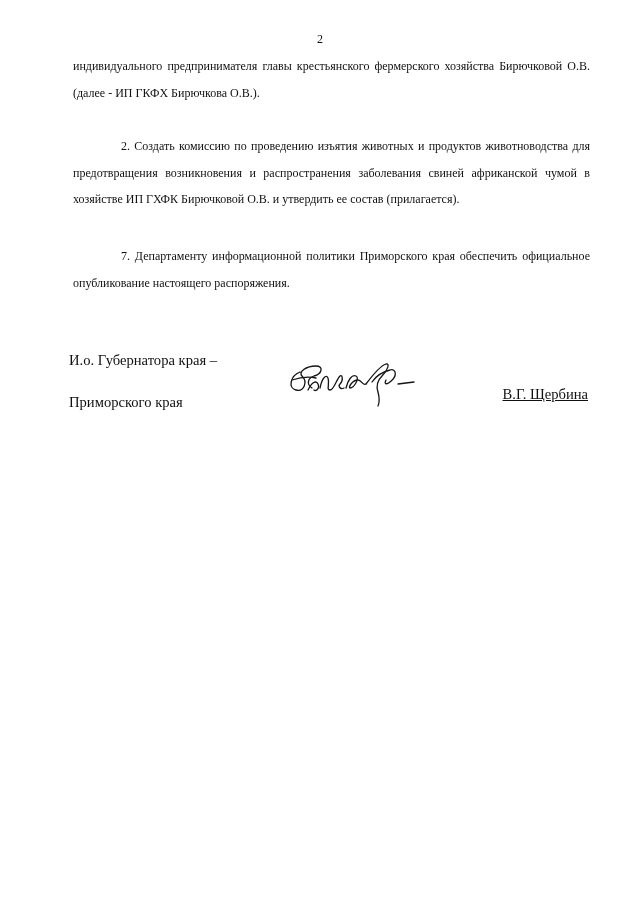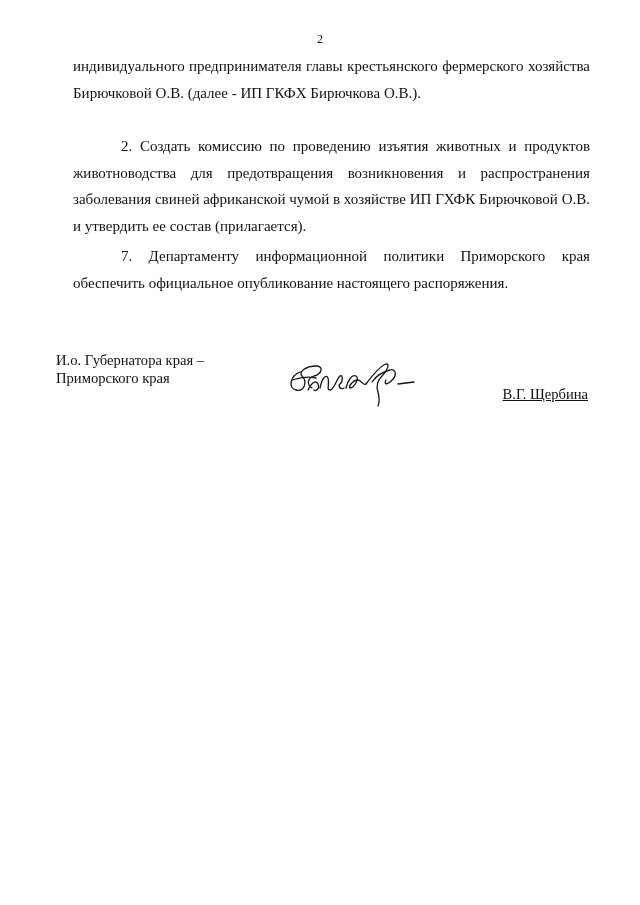--- a/index.html
+++ b/index.html
@@ -27,7 +27,7 @@
       position: absolute;
       left: 73px;
       width: 517px;
-      font-size: 15px;
+      font-size: 12px;
       line-height: 26.5px;
     }
     .para {

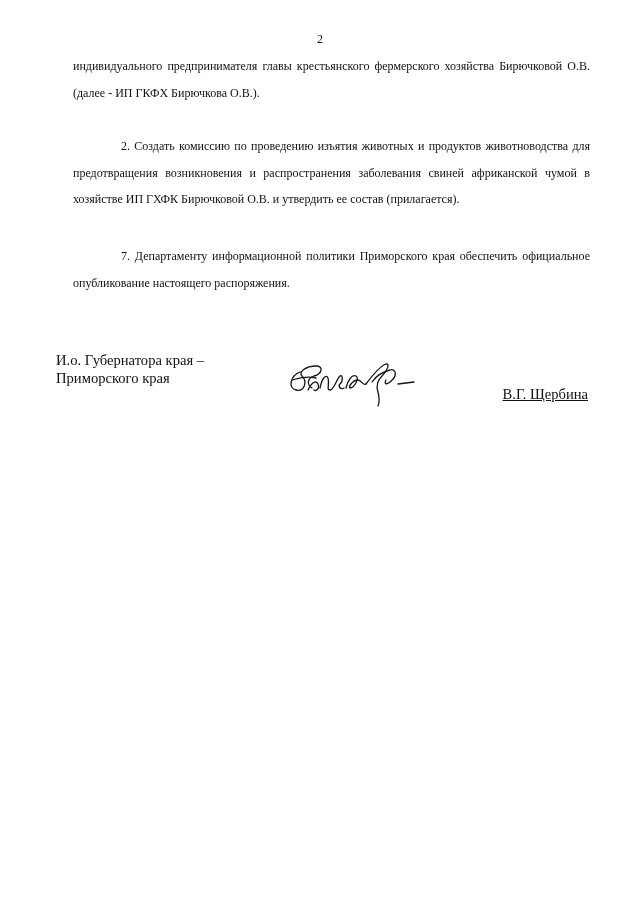--- a/index.html
+++ b/index.html
@@ -54,7 +54,7 @@
     }
     .sig-title {
       position: absolute;
-      left: 56px;
+      left: 69px;
       top: 0;
     }
     .sig-title div { white-space: nowrap; }

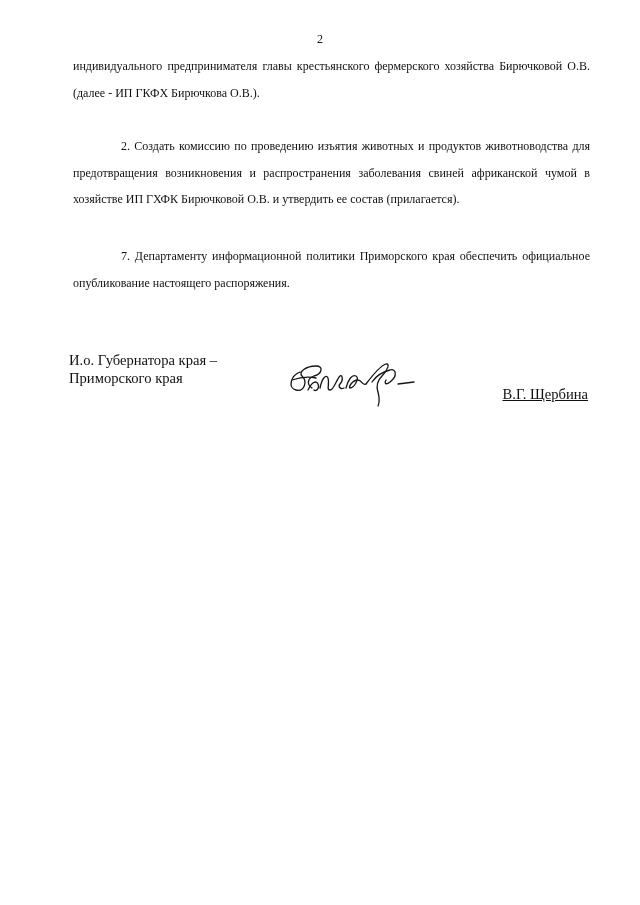--- a/index.html
+++ b/index.html
@@ -59,7 +59,7 @@
     }
     .sig-title div { white-space: nowrap; }
     .sig-title .l2 { margin-left: -5px; }
-    .sig-title .l3 { margin-left: 0px; }
+    .sig-title .l3 { margin-left: 0px; margin-top: 24px; }
     .sig-signature {
       position: absolute;
       left: 286px;

